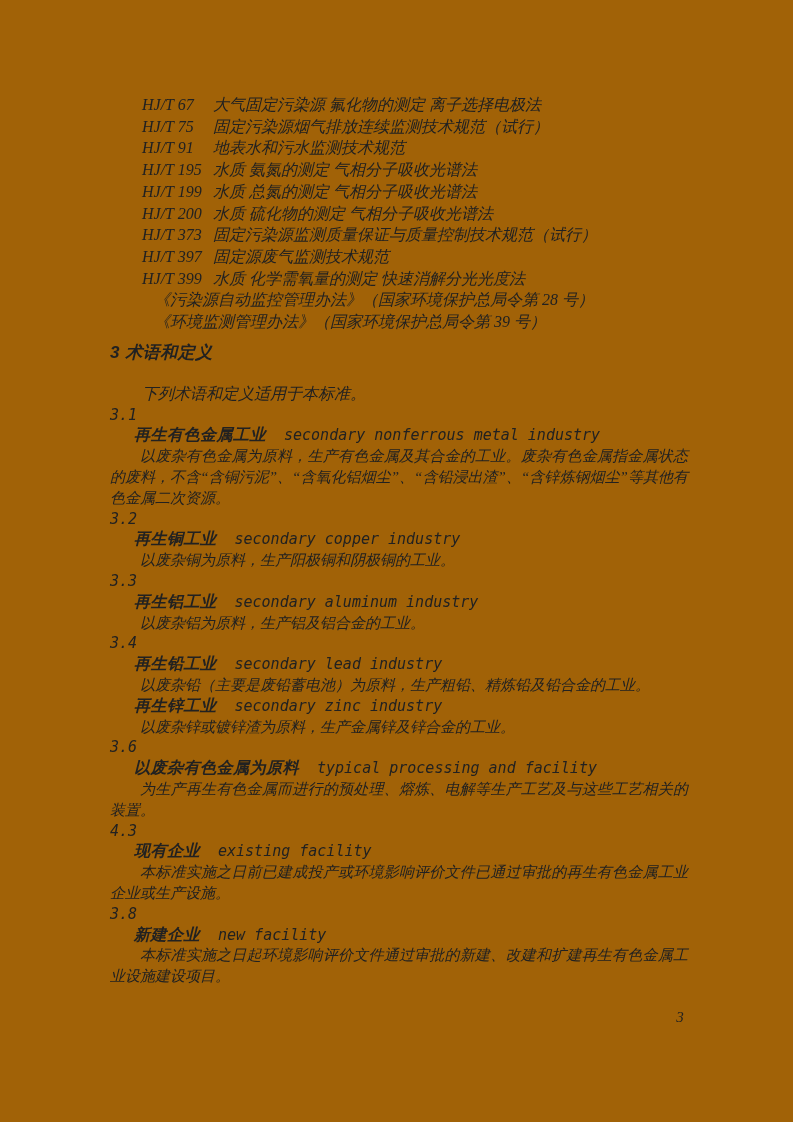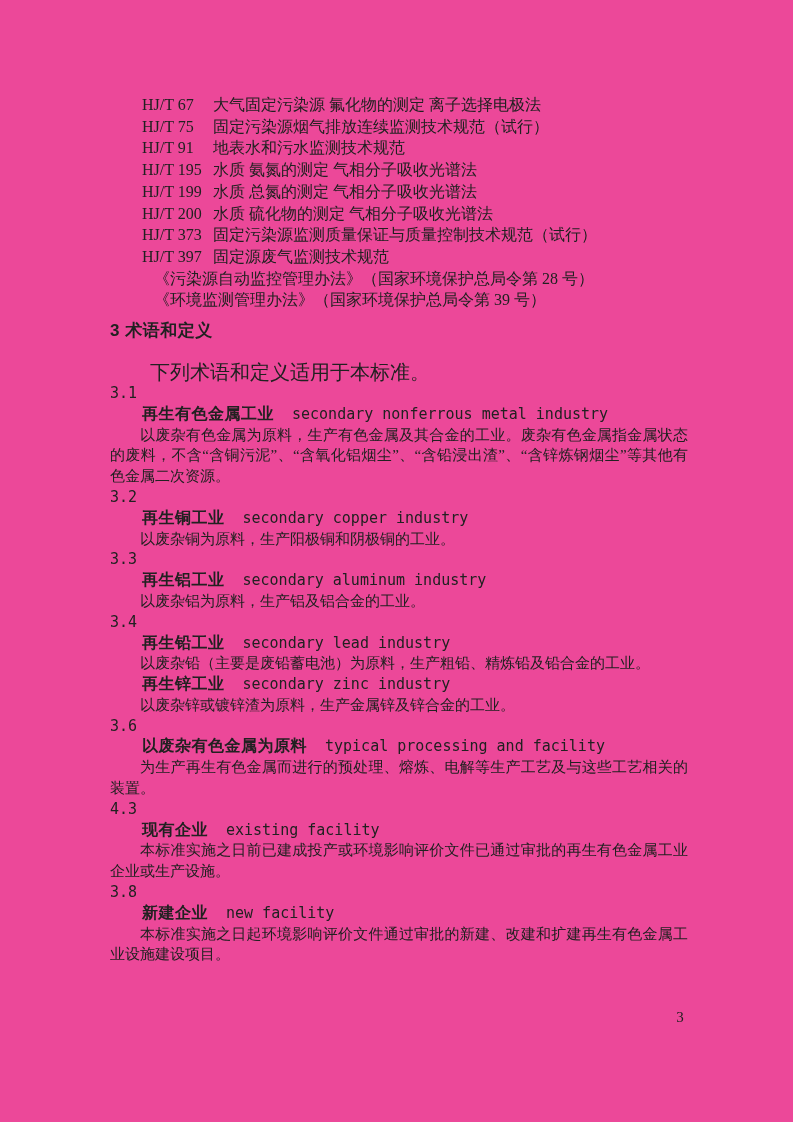--- a/index.html
+++ b/index.html
@@ -19,7 +19,8 @@
     position: relative;
     width: 793px;
     height: 1122px;
-    background: #ec4899;
+    background: #a16207;
+    font-style: italic;
   }
   .content {
     position: absolute;

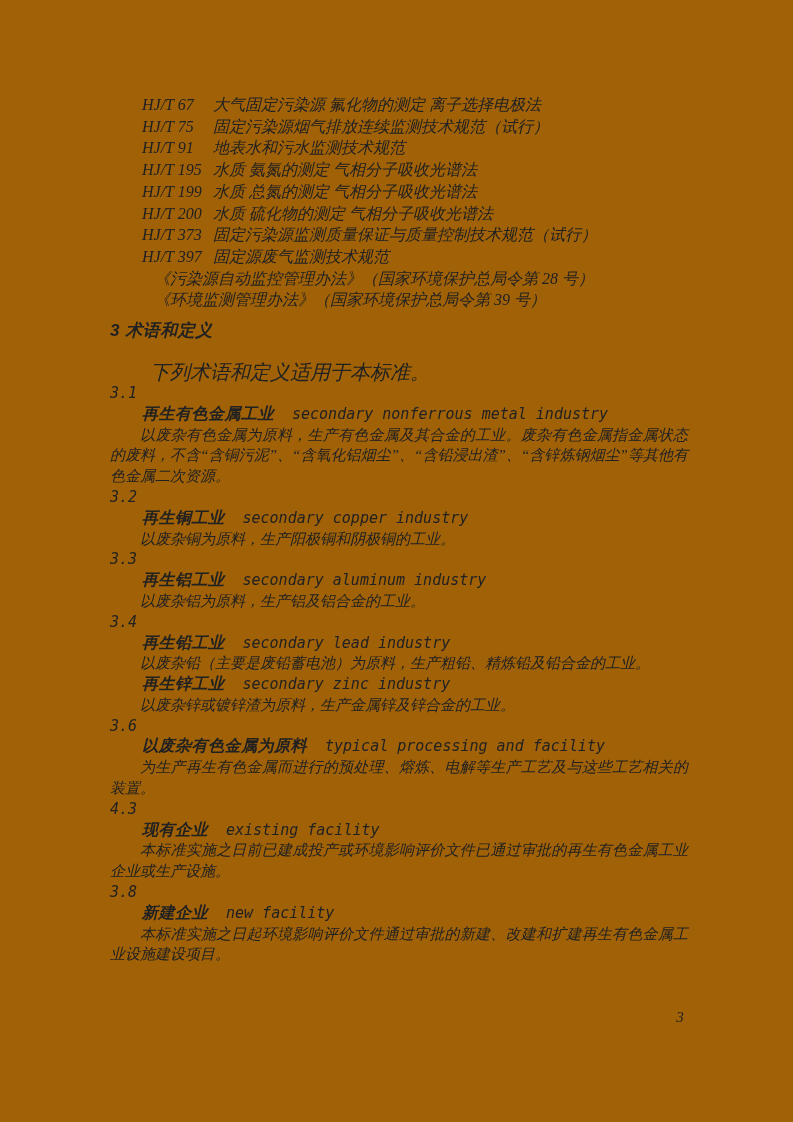--- a/index.html
+++ b/index.html
@@ -155,6 +155,10 @@
           <span class="ref-title">固定源废气监测技术规范</span>
         </div>
 
+        <div class="ref-row">
+          <span class="ref-code">HJ/T 399</span>
+          <span class="ref-title">水质 化学需氧量的测定 快速消解分光光度法</span>
+        </div>
       </div>
 
     <div class="docs">

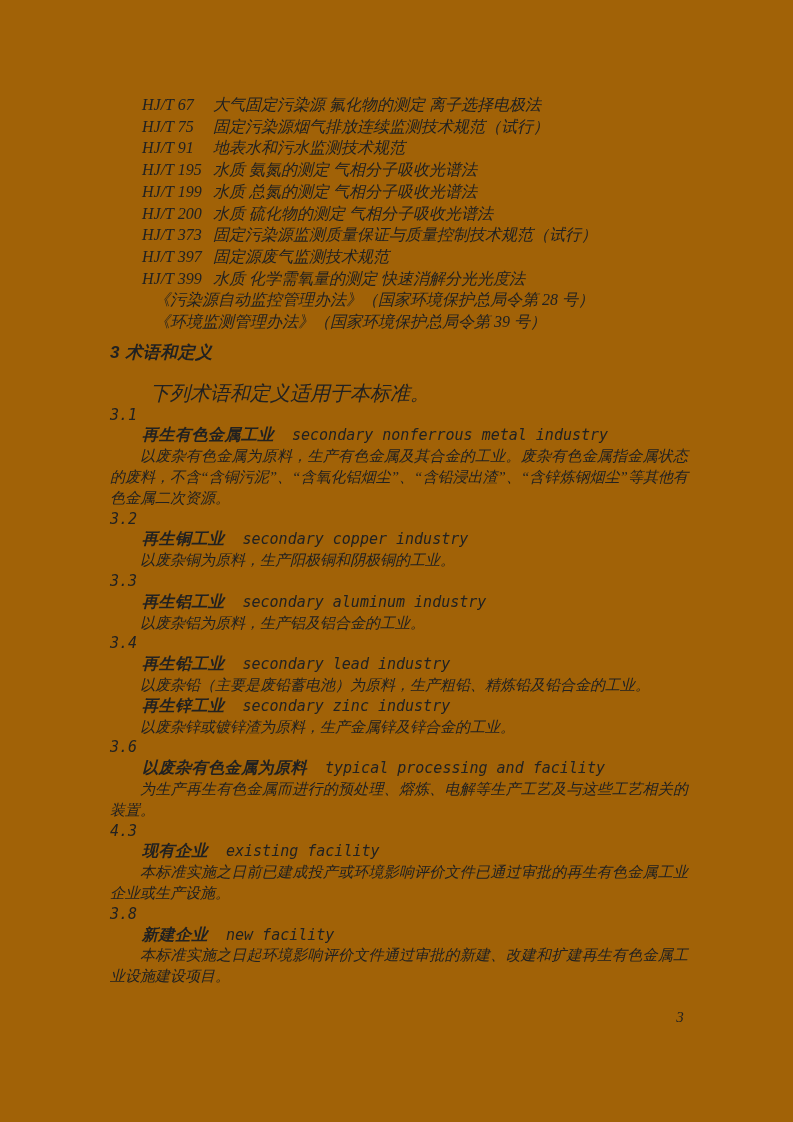--- a/index.html
+++ b/index.html
@@ -60,7 +60,7 @@
   }
   .section-intro {
     margin: 20px 0 0 0;
-    font-size: 20px;
+    font-size: 16px;
     line-height: 21.2px;
     text-indent: 2em;
   }

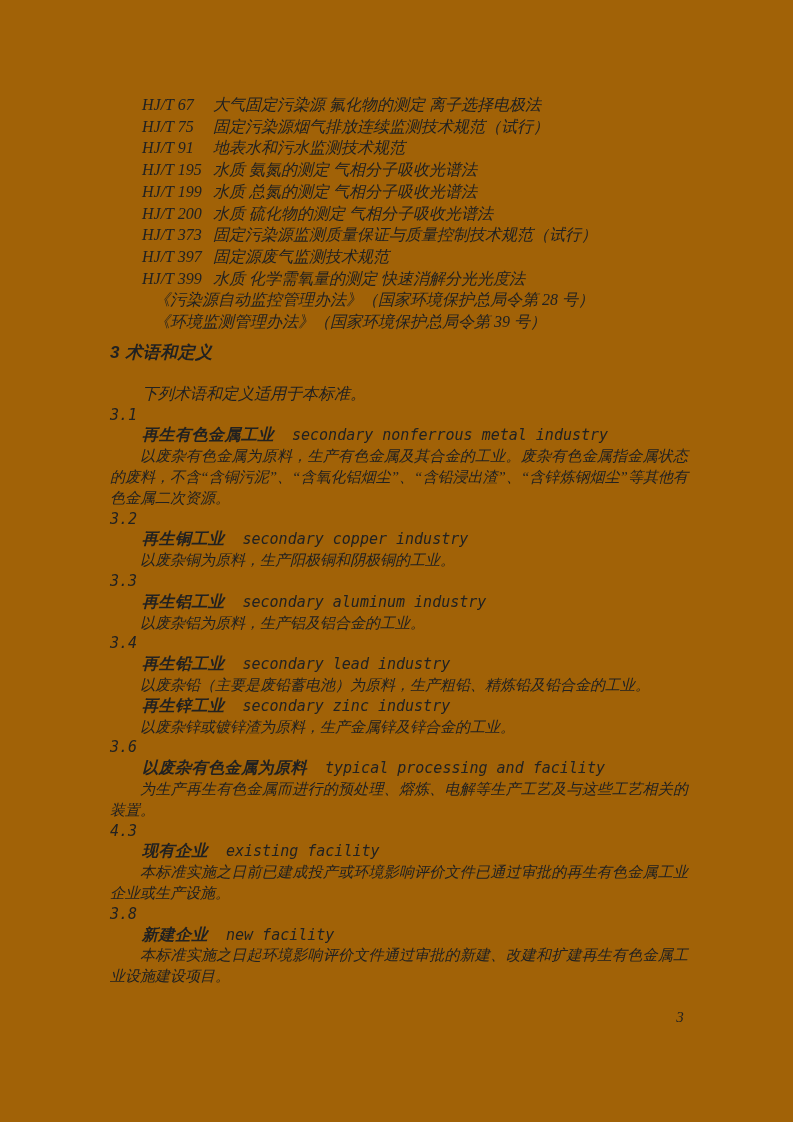--- a/index.html
+++ b/index.html
@@ -73,7 +73,7 @@
   }
   .term-title {
     line-height: 20.8px;
-    margin-left: 32px;
+    margin-left: 24px;
     white-space: nowrap;
   }
   .term-zh {

